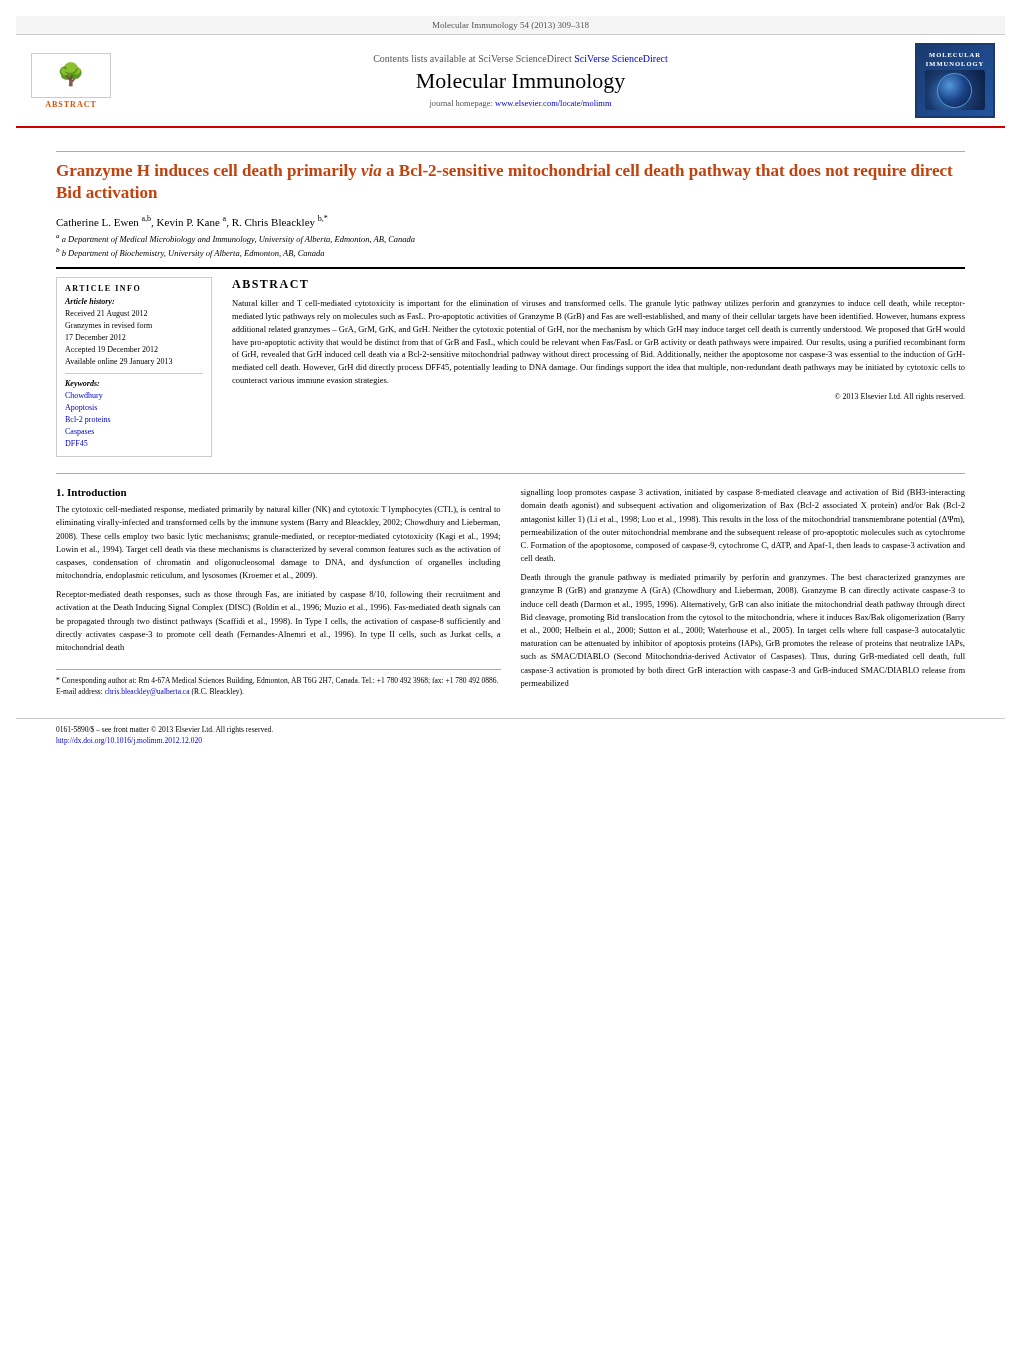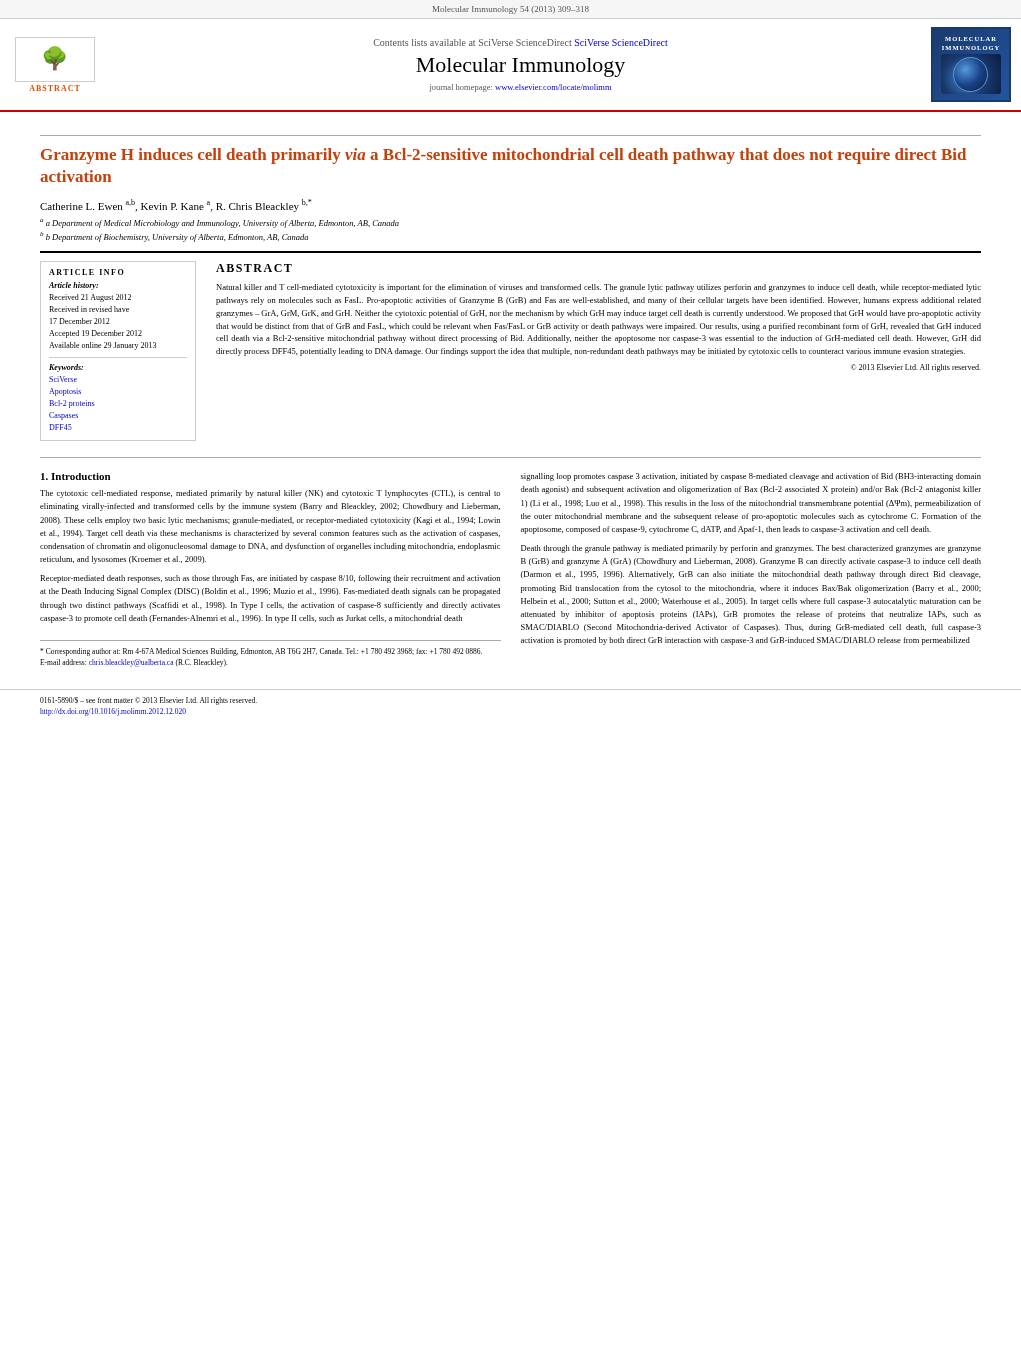--- a/index.html
+++ b/index.html
@@ -16,7 +16,7 @@
       width: 1021px;
       min-height: 1351px;
       background: #fff;
-      padding: 0;
+      padding: 16px;
     }
 
     

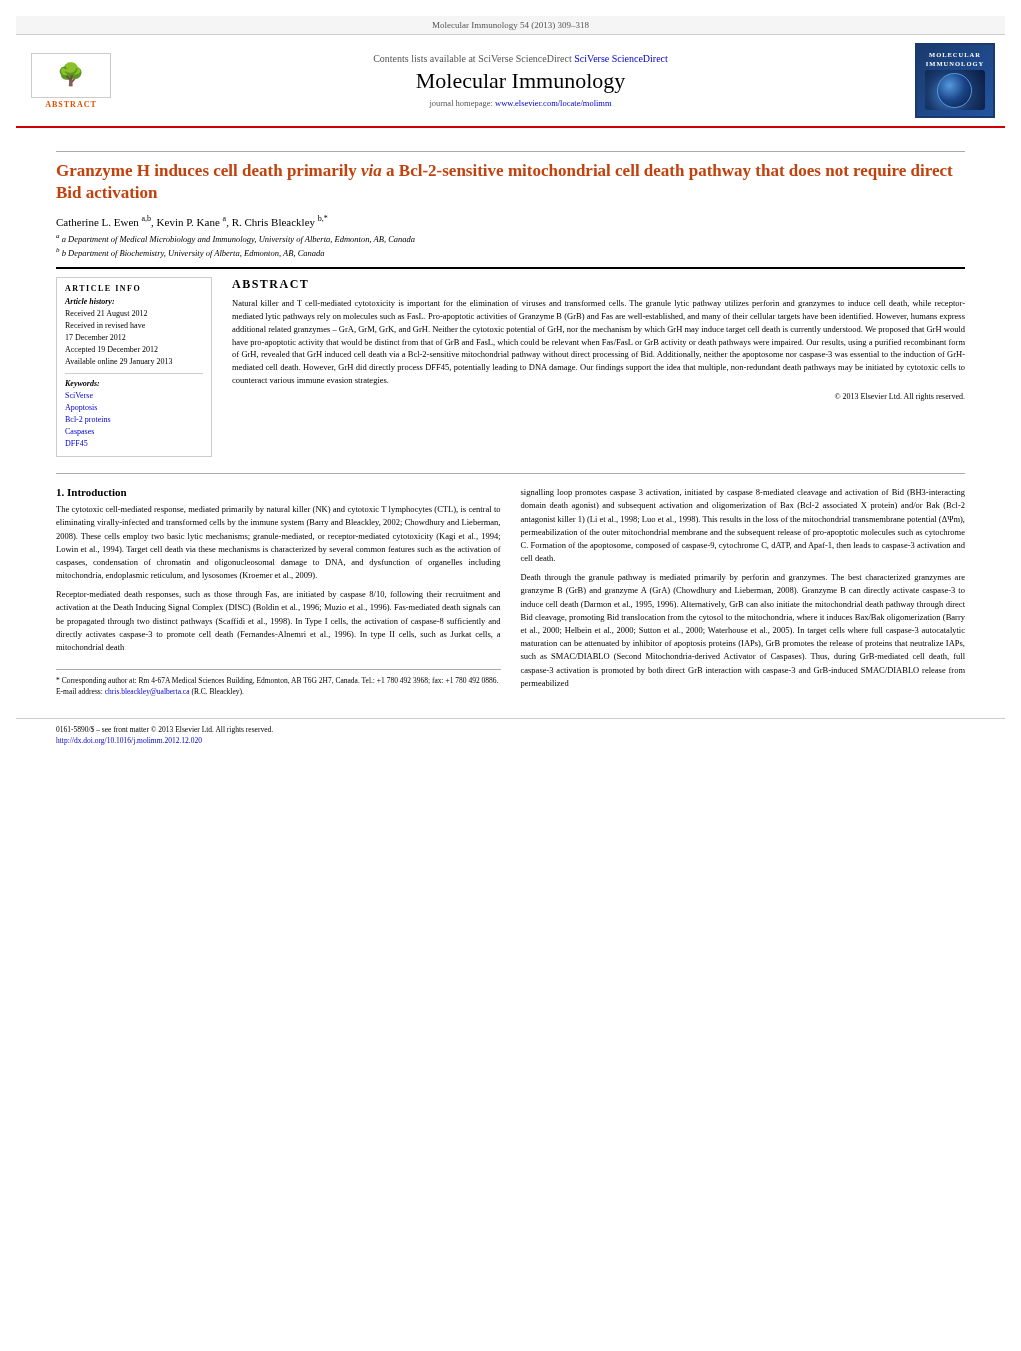--- a/index.html
+++ b/index.html
@@ -413,7 +413,7 @@
           <div class="article-info-title">ARTICLE INFO</div>
           <div class="article-info-subtitle">Article history:</div>
           <div class="article-info-line">Received 21 August 2012</div>
-          <div class="article-info-line">Received in revised have</div>
+          <div class="article-info-line">Granzymes in revised form</div>
           <div class="article-info-line">17 December 2012</div>
           <div class="article-info-line">Accepted 19 December 2012</div>
           <div class="article-info-line">Available online 29 January 2013</div>

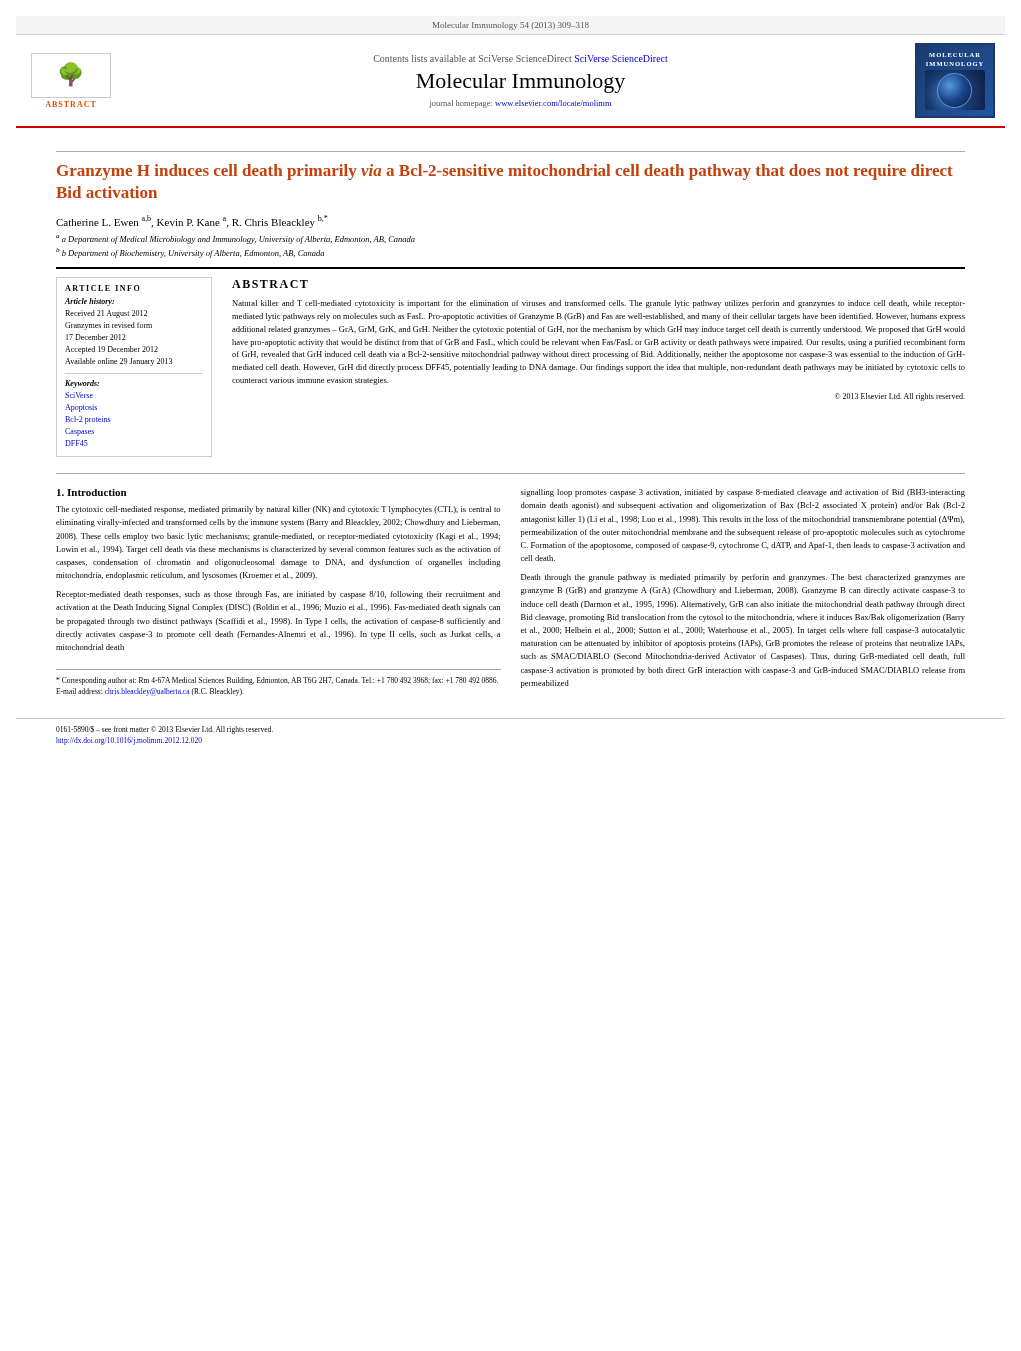--- a/index.html
+++ b/index.html
@@ -419,7 +419,7 @@
           <div class="article-info-line">Available online 29 January 2013</div>
           <hr class="article-info-divider">
           <div class="keywords-title">Keywords:</div>
-          <span class="keyword-item">SciVerse</span>
+          <span class="keyword-item">Chowdhury</span>
           <span class="keyword-item">Apoptosis</span>
           <span class="keyword-item">Bcl-2 proteins</span>
           <span class="keyword-item">Caspases</span>

